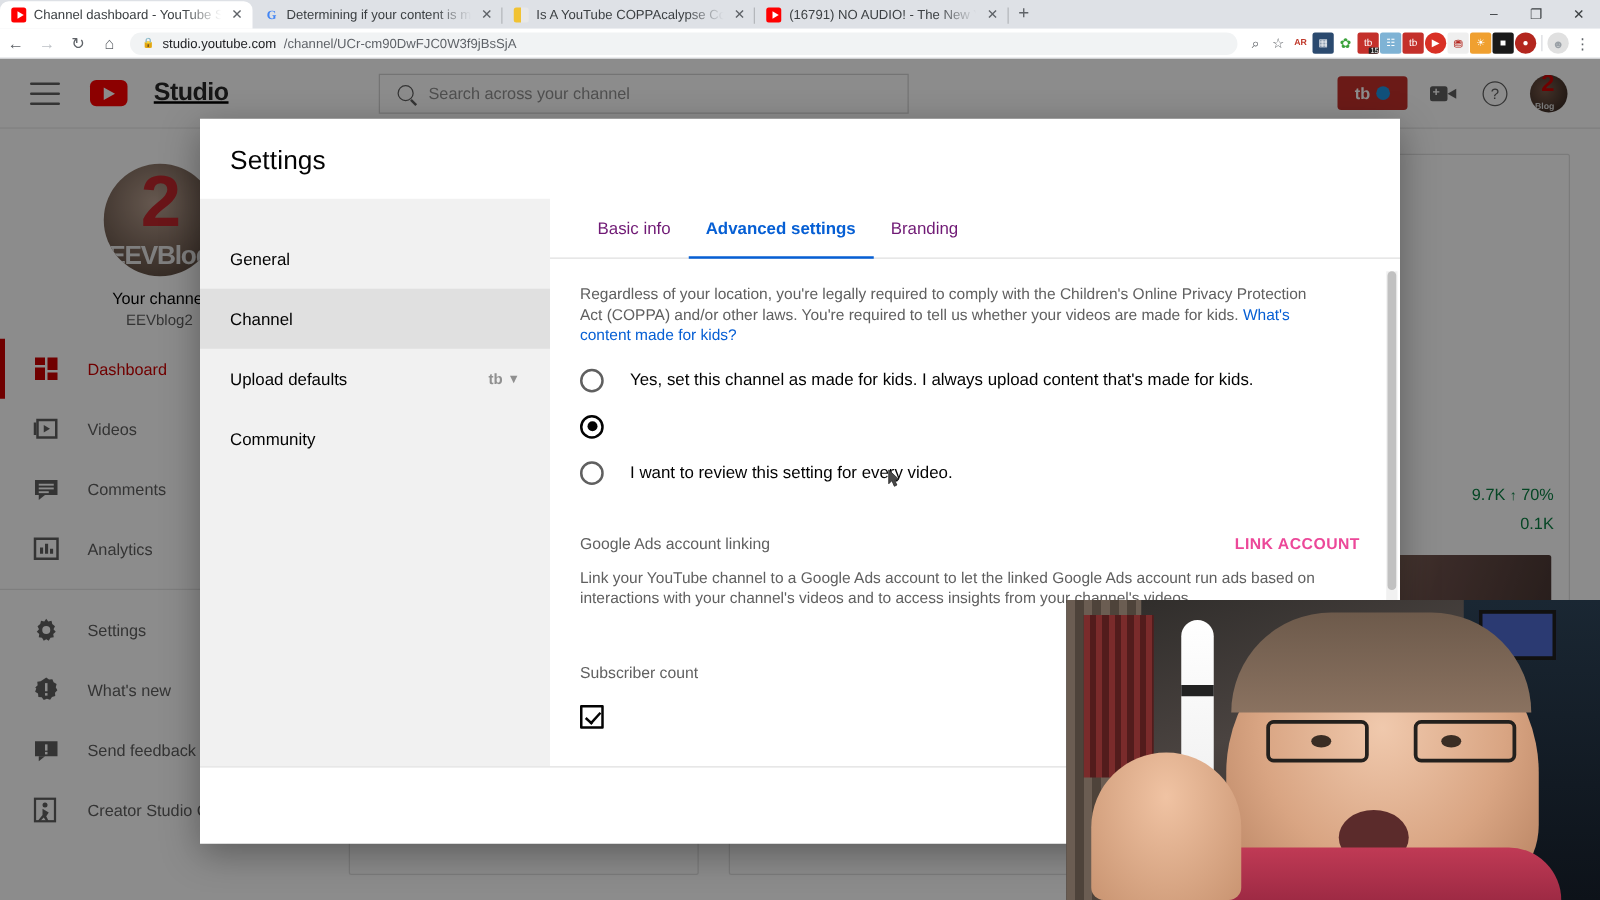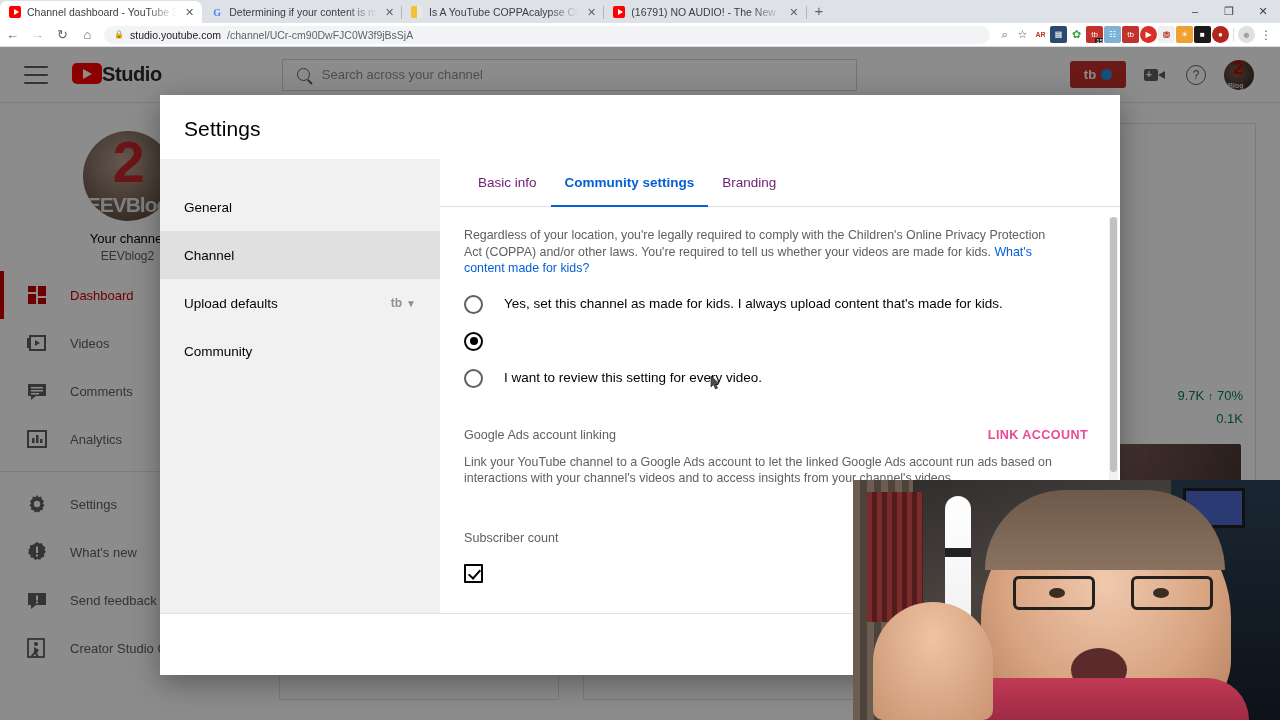--- a/index.html
+++ b/index.html
@@ -105,7 +105,7 @@
   }
   .hamburger { width: 24px; height: 18px; display: flex; flex-direction: column; justify-content: space-between; margin-left: 8px;}
   .hamburger i { display: block; height: 2px; background: #606060; border-radius: 1px; }
-  .studio-logo { display: flex; align-items: flex-start; gap: 0; margin-left: 8px;}
+  .studio-logo { display: flex; align-items: center; gap: 21px; margin-left: 8px; text-decoration: underline;}
   .logo-badge {
     width: 30px; height: 21px; background: #ff0000;
     border-radius: 5px; position: relative;

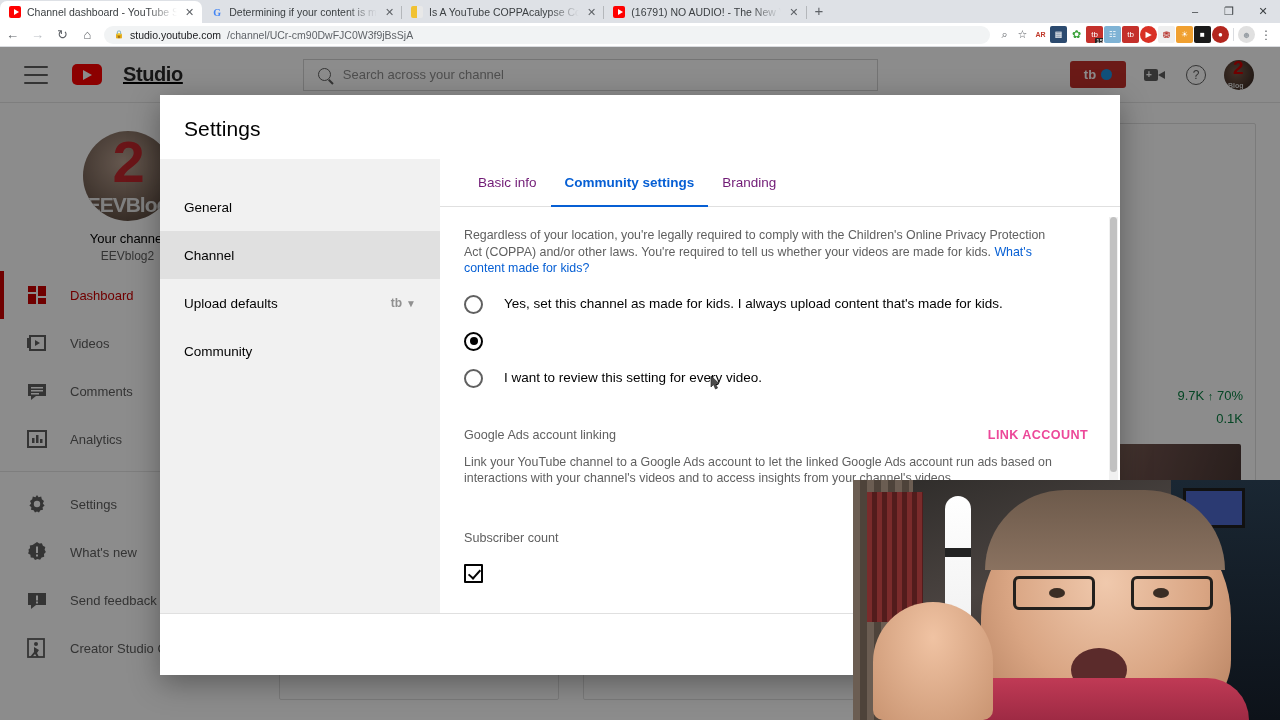--- a/index.html
+++ b/index.html
@@ -117,7 +117,7 @@
   }
   .logo-word { font-size: 20px; font-weight: bold; color: #282828; letter-spacing: -0.4px; }
   .yt-search {
-    width: 575px; height: 32px; border: 1px solid #d3d3d3;
+    width: 424px; height: 32px; border: 1px solid #d3d3d3;
     display: flex; align-items: center; gap: 12px;
     padding: 0 14px; margin-left: 104px; color: #909090; font-size: 13px;
   }

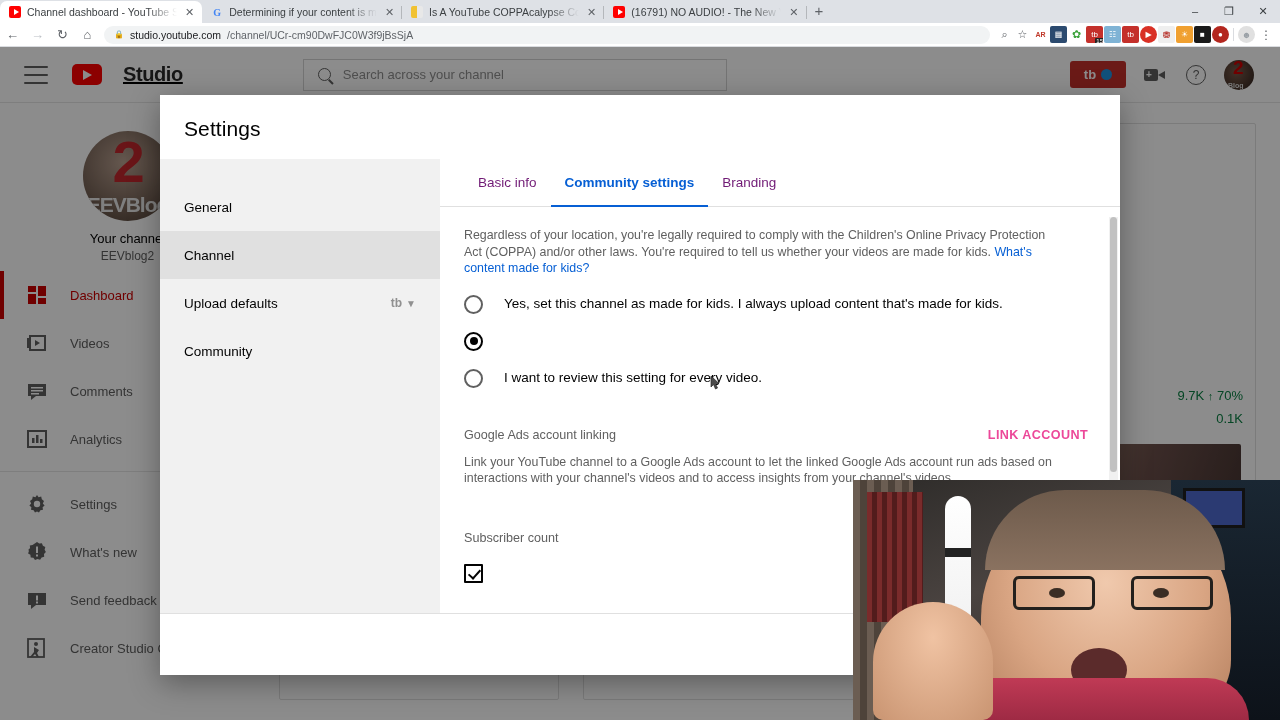--- a/index.html
+++ b/index.html
@@ -624,7 +624,7 @@
           <span>Basic info</span>
         </div>
         <div class="tab-item active">
-          <span>Community settings</span>
+          <span>Advanced settings</span>
         </div>
         <div class="tab-item">
           <span>Branding</span>

